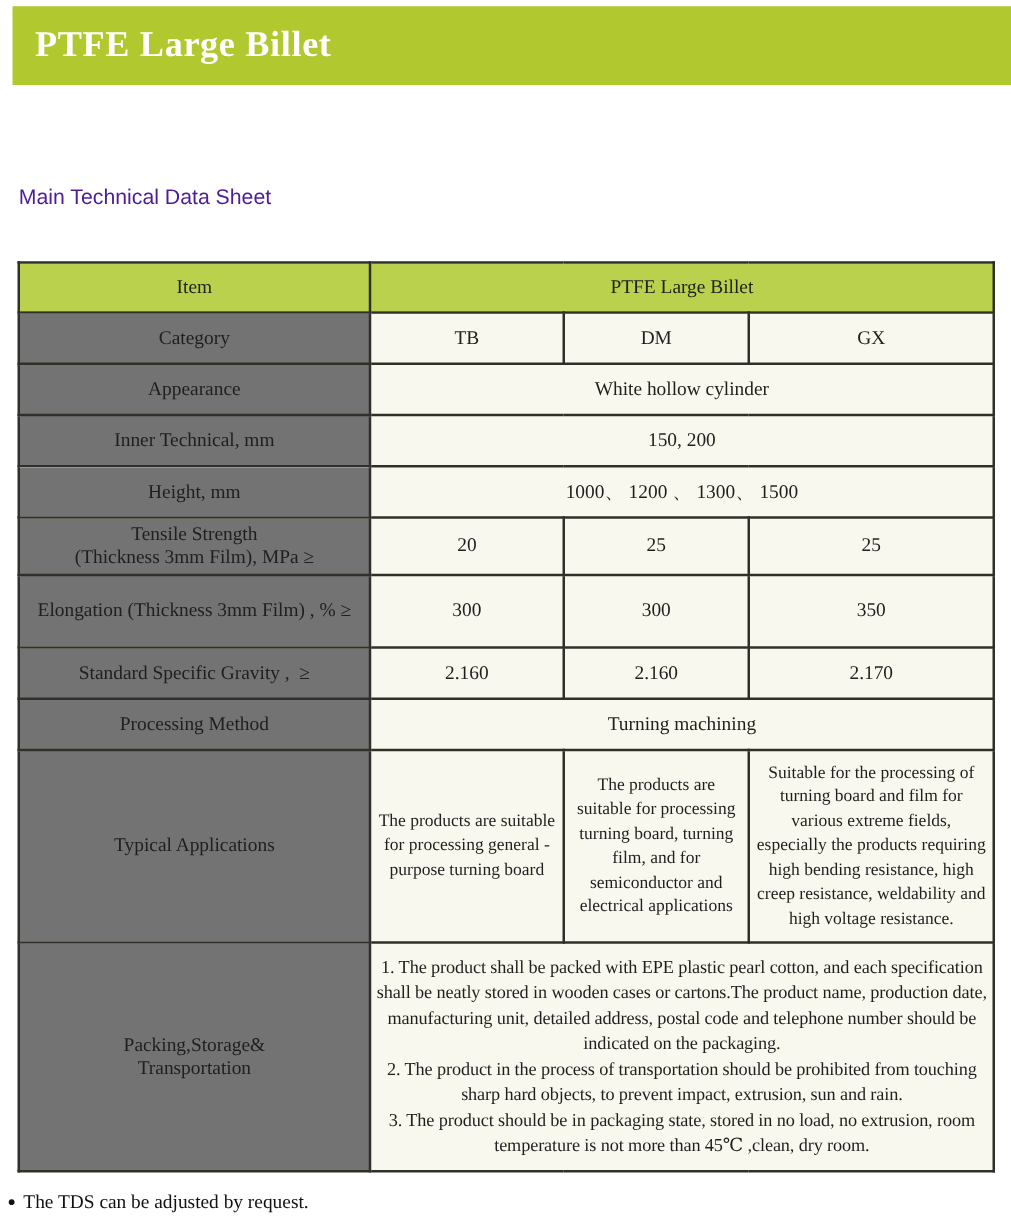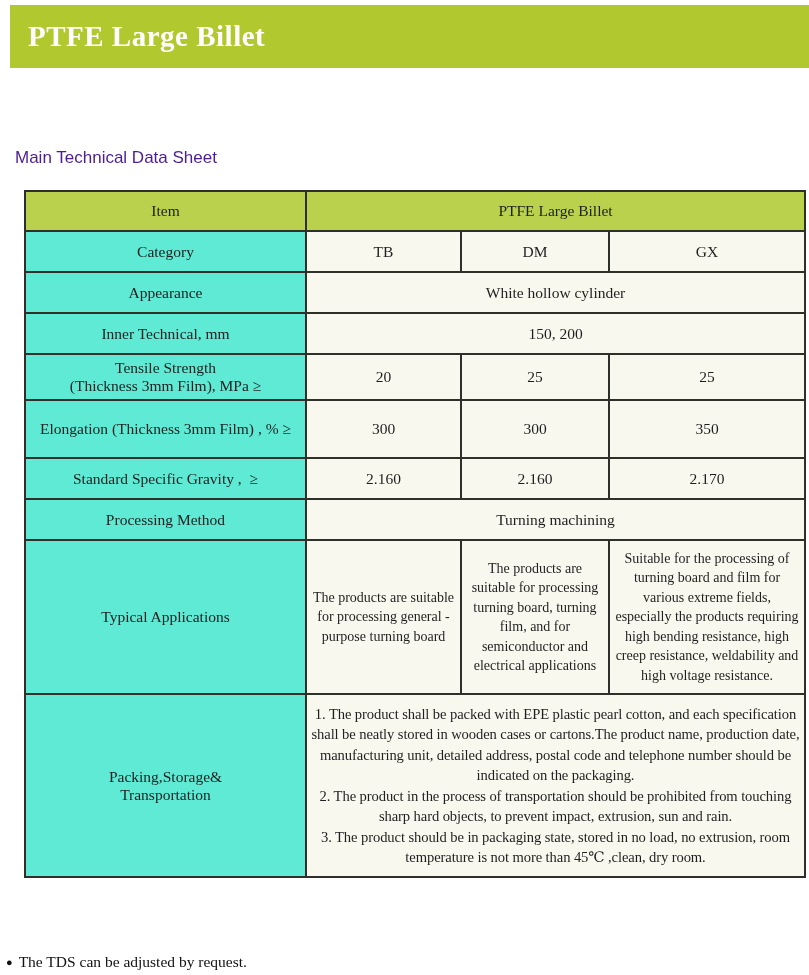--- a/index.html
+++ b/index.html
@@ -46,13 +46,12 @@
   
   table.tds {
     position: absolute;
-    top: 190px;
+    top: 209px;
     left: 14px;
     width: 780px;
     border-collapse: collapse;
     table-layout: fixed;
     font-size: 15.5px;
-    margin-left: 10px;
   }
   table.tds td {
     border: 2px solid #30302a;

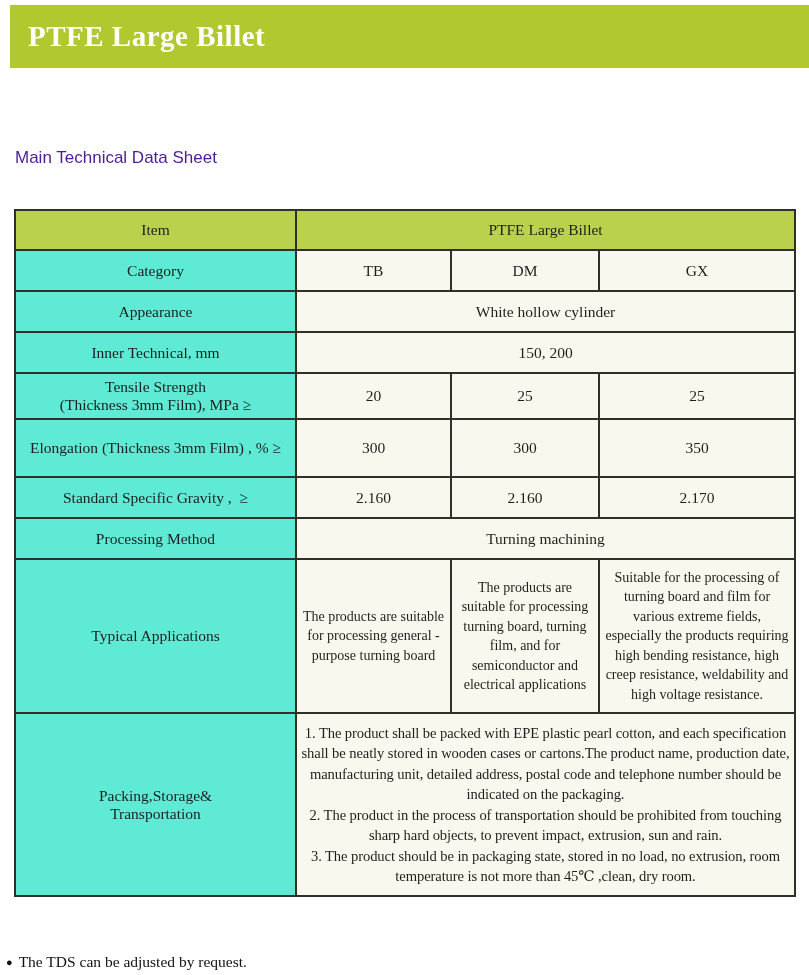--- a/index.html
+++ b/index.html
@@ -61,7 +61,7 @@
     overflow: hidden;
   }
   td.hdr  { background: #bad14d; }
-  td.lbl  { background: #5eead4; }
+  td.lbl  { background: #737373; }
   td.val  { background: #f9f8ee; }
   .preline { white-space: pre-line; }
   td.app-cell {

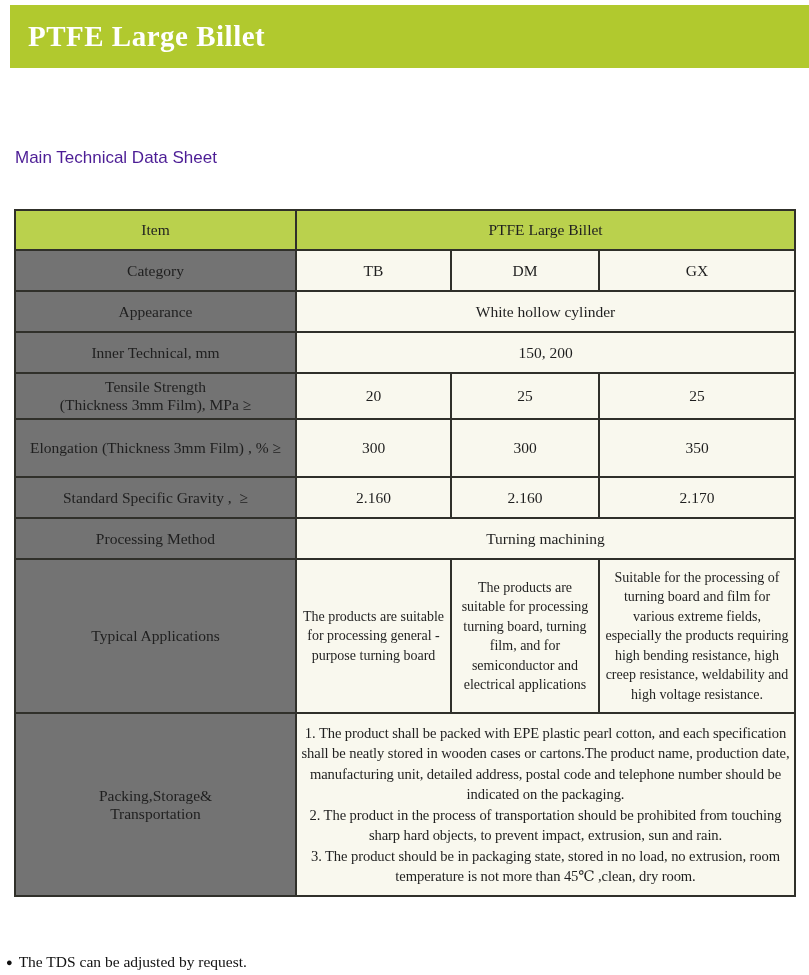--- a/index.html
+++ b/index.html
@@ -138,6 +138,10 @@
       <td class="lbl">Inner Technical, mm</td>
       <td class="val" colspan="3">150, 200</td>
     </tr>
+    <tr class="r-41">
+      <td class="lbl">Height, mm</td>
+      <td class="val" colspan="3">1000、 1200 、 1300、 1500</td>
+    </tr>
     <tr class="r-46">
       <td class="lbl preline">Tensile Strength
 (Thickness 3mm Film), MPa ≥</td>

